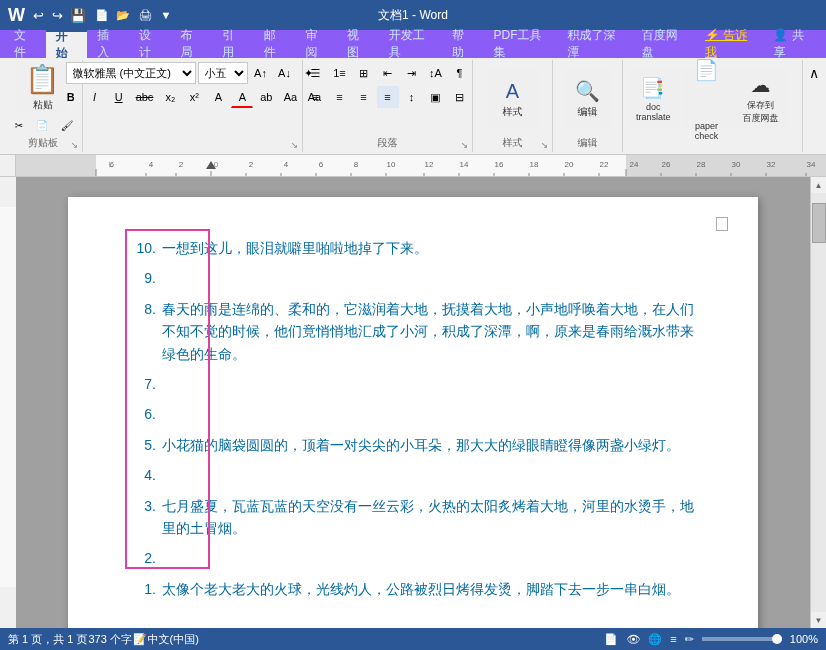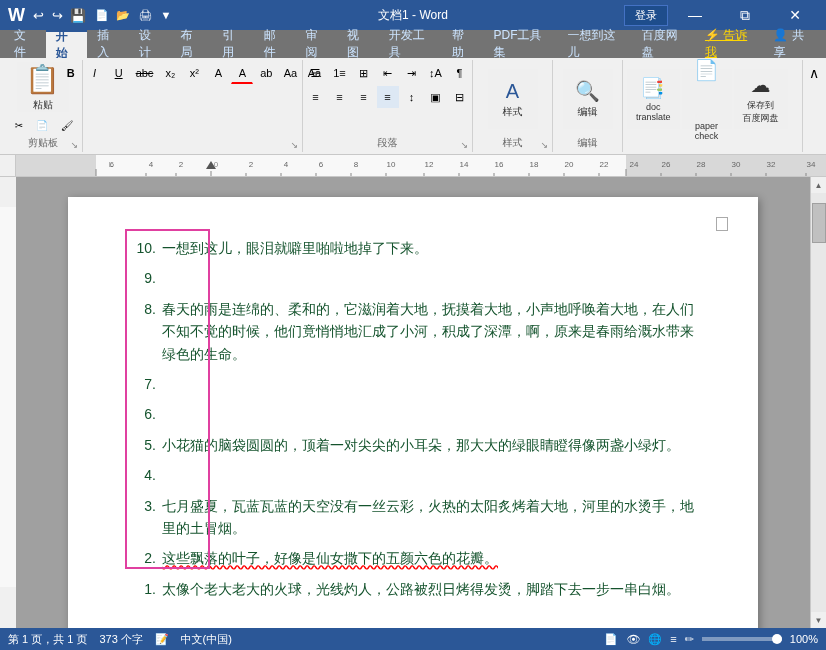--- a/index.html
+++ b/index.html
@@ -366,12 +366,6 @@
   </div>
   <div class="title-bar-center">
     <span>文档1 - Word</span>
-  </div>
-  <div class="title-bar-right">
-    <button class="login-btn">登录</button>
-    <div class="win-btn">—</div>
-    <div class="win-btn">⧉</div>
-    <div class="win-btn close">✕</div>
   </div>
 </div>
 

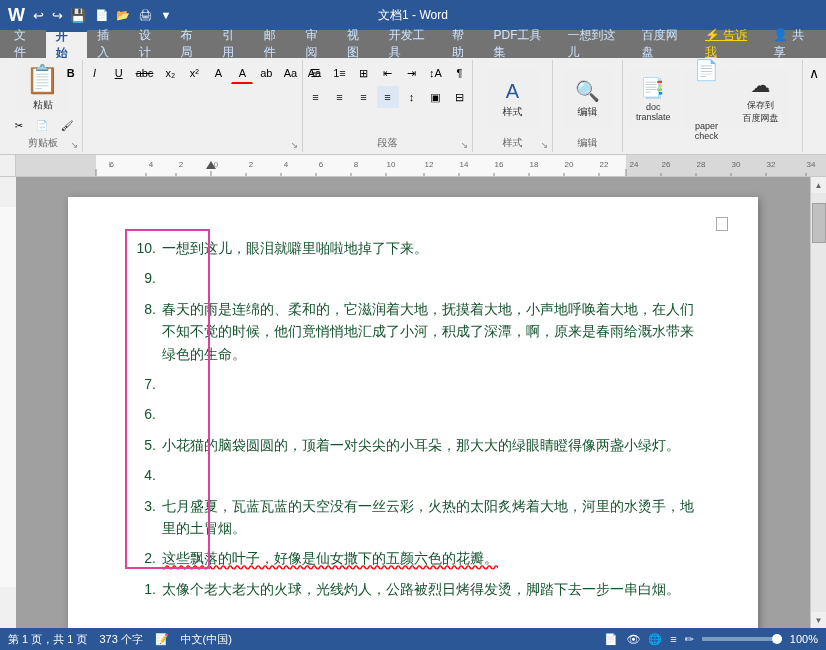--- a/index.html
+++ b/index.html
@@ -72,7 +72,7 @@
 
     
     .ribbon-tabs {
-      background: #737373;
+      background: #8b5cf6;
       display: flex;
       align-items: center;
       padding: 0 4px;

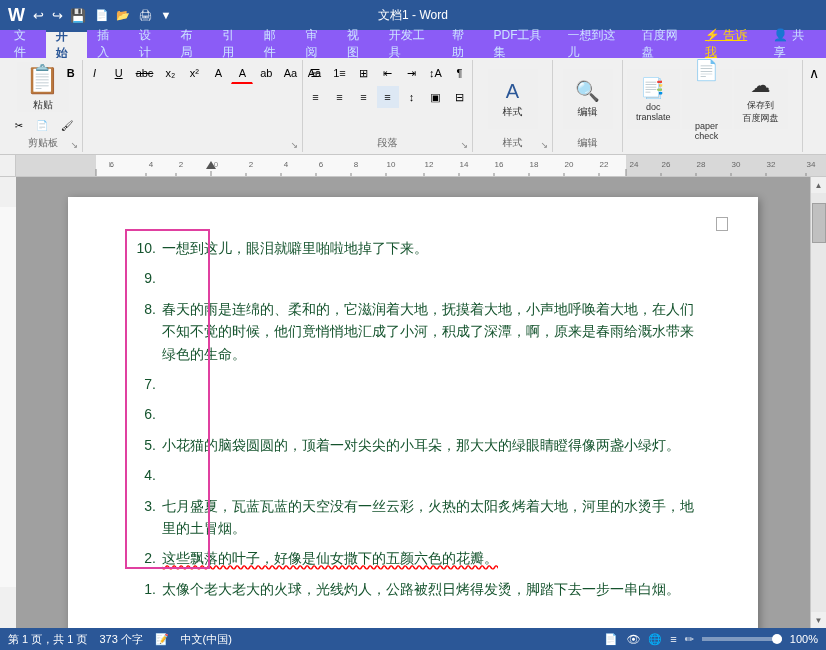--- a/index.html
+++ b/index.html
@@ -382,7 +382,7 @@
   <div class="ribbon-tab">开发工具</div>
   <div class="ribbon-tab">帮助</div>
   <div class="ribbon-tab">PDF工具集</div>
-  <div class="ribbon-tab">一想到这儿</div>
+  <div class="ribbon-tab">积成了深潭</div>
   <div class="ribbon-tab">百度网盘</div>
   <div class="ribbon-tab" style="color:#ffd700;text-decoration:underline;">⚡ 告诉我</div>
   <div class="ribbon-tab">👤 共享</div>

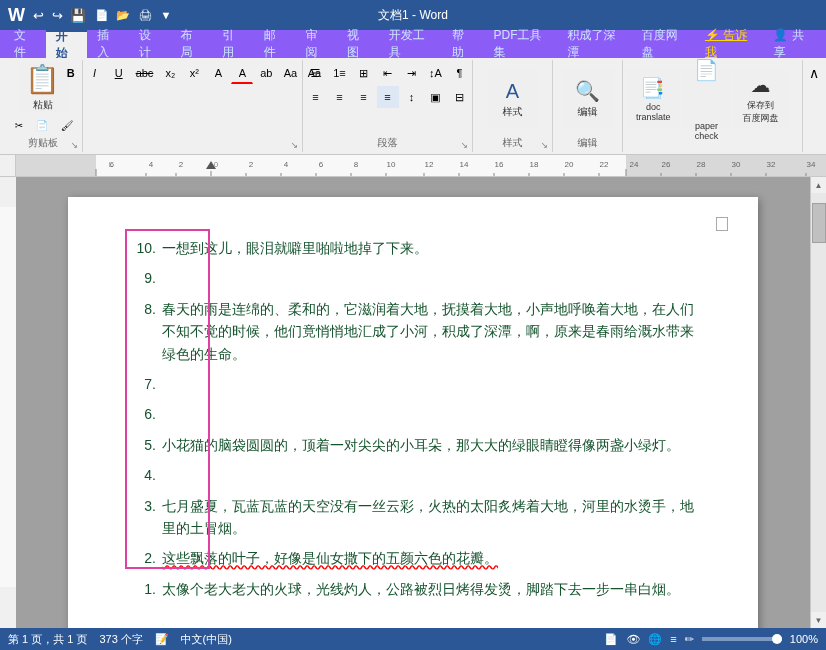--- a/index.html
+++ b/index.html
@@ -410,6 +410,17 @@
 
   <div class="ribbon-group-wrapper" style="min-width:220px;">
     <div class="group-content" style="flex-direction:column;">
+      <div class="font-row-line">
+        <select class="font-select">
+          <option>微软雅黑 (中文正文)</option>
+        </select>
+        <select class="font-size-select">
+          <option>小五</option>
+        </select>
+        <button class="small-btn">A↑</button>
+        <button class="small-btn">A↓</button>
+        <button class="small-btn" style="font-size:11px;">✦</button>
+      </div>
       <div class="font-row-line">
         <button class="small-btn bold">B</button>
         <button class="small-btn italic">I</button>

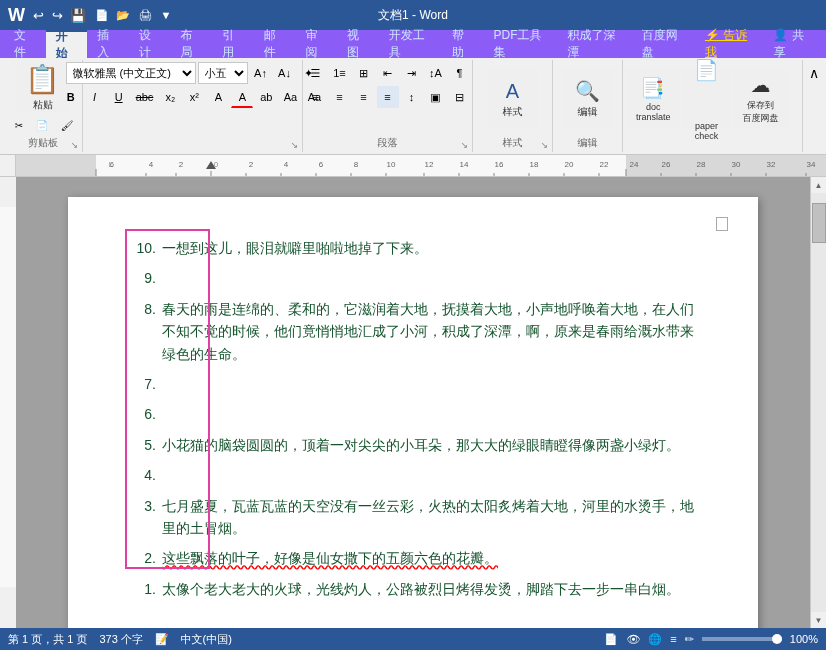--- a/index.html
+++ b/index.html
@@ -201,7 +201,7 @@
     .doc-list li {
       margin-bottom: 8px;
       font-size: 14px;
-      color: #14532d;
+      color: #0369a1;
       line-height: 1.6;
       display: flex;
       gap: 6px;

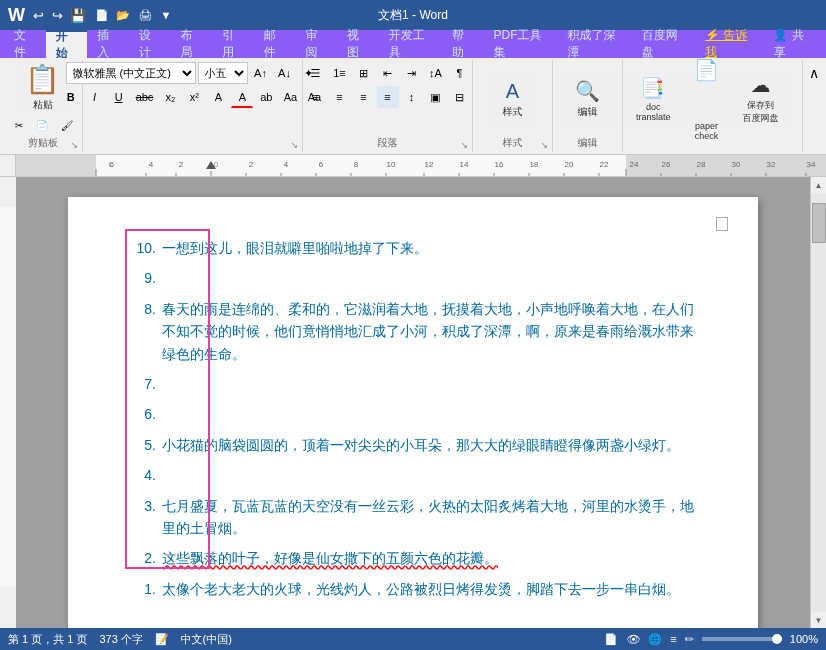--- a/index.html
+++ b/index.html
@@ -618,7 +618,6 @@
         </li>
         <li>
           <span class="list-num">2.</span>
-          <span style="text-decoration:underline wavy red;">这些飘落的叶子，好像是仙女撒下的五颜六色的花瓣。</span>
         </li>
         <li>
           <span class="list-num">1.</span>

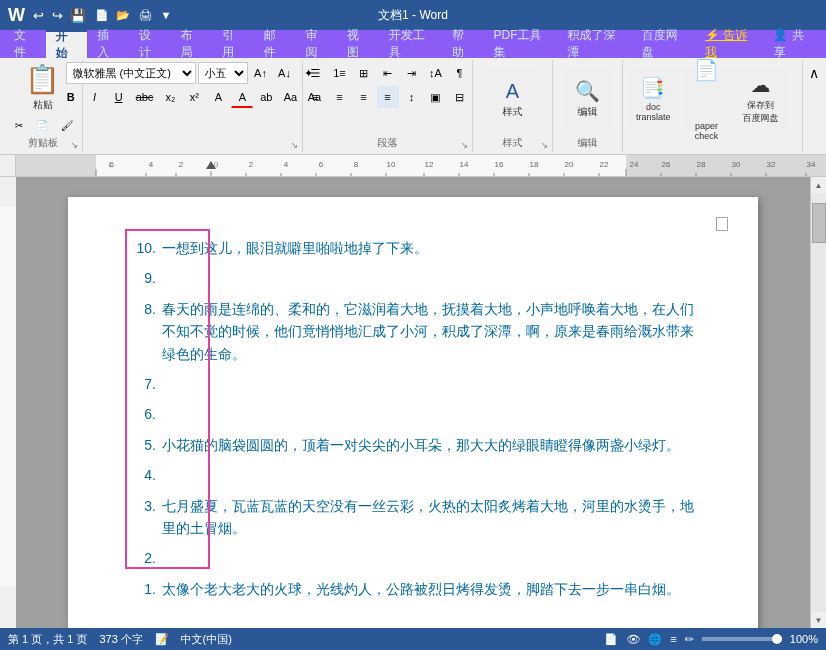--- a/index.html
+++ b/index.html
@@ -261,7 +261,7 @@
     }
     .status-left {
       display: flex;
-      gap: 12px;
+      gap: 1px;
       align-items: center;
     }
     .status-right {

